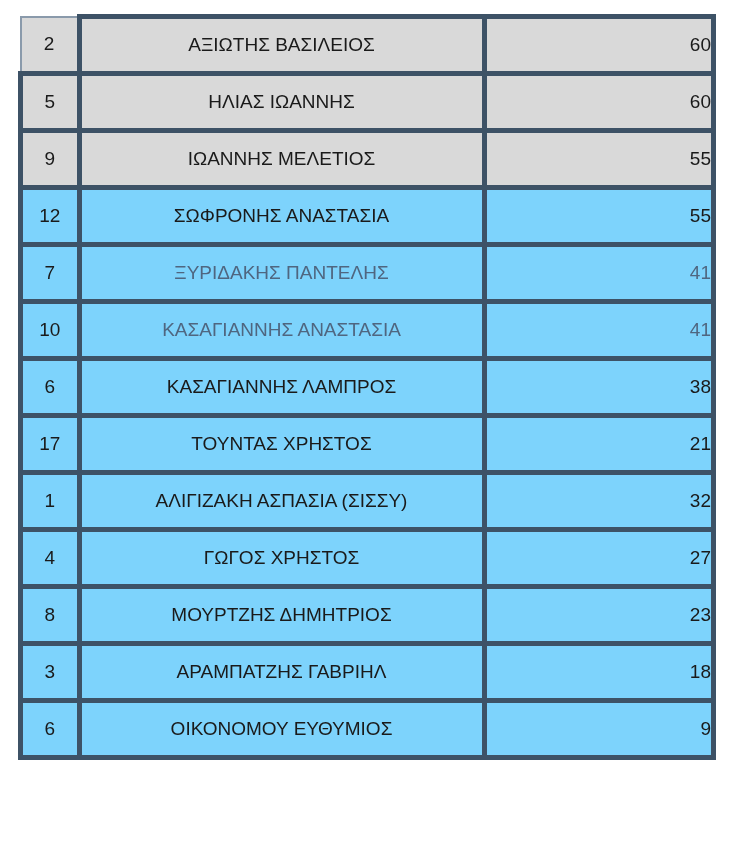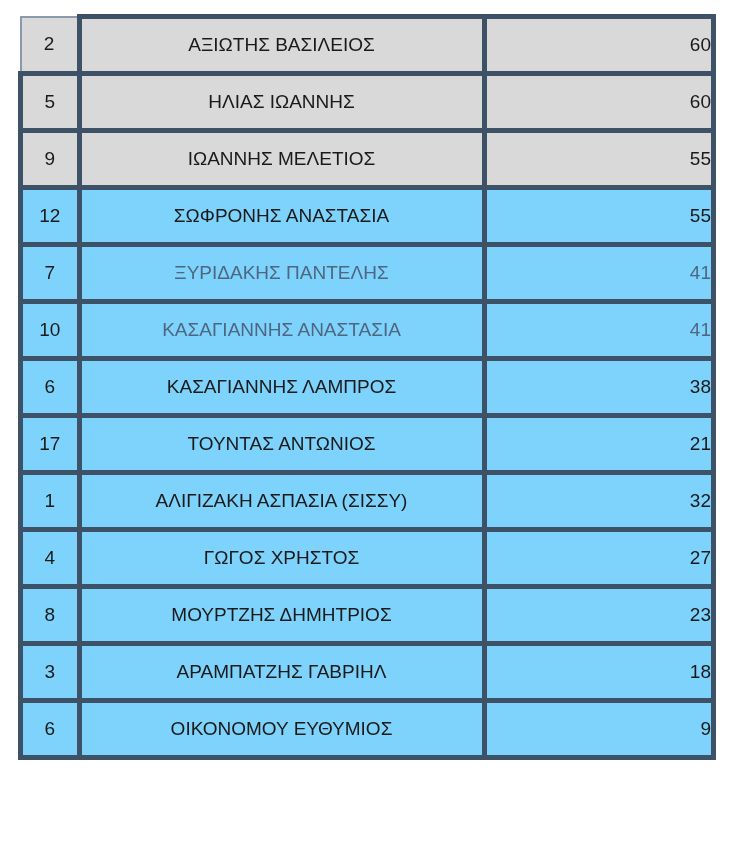--- a/index.html
+++ b/index.html
@@ -83,7 +83,7 @@
       </tr>
       <tr class="white">
         <td class="col-num">17</td>
-        <td class="col-name">ΤΟΥΝΤΑΣ ΑΝΤΩΝΙΟΣ</td>
+        <td class="col-name">ΤΟΥΝΤΑΣ ΧΡΗΣΤΟΣ</td>
         <td class="col-score">21</td>
       </tr>
       <tr class="white">

